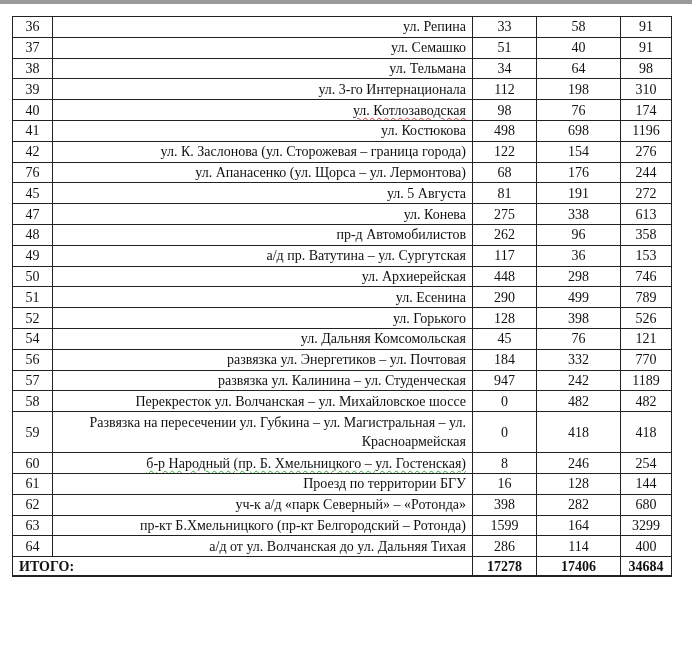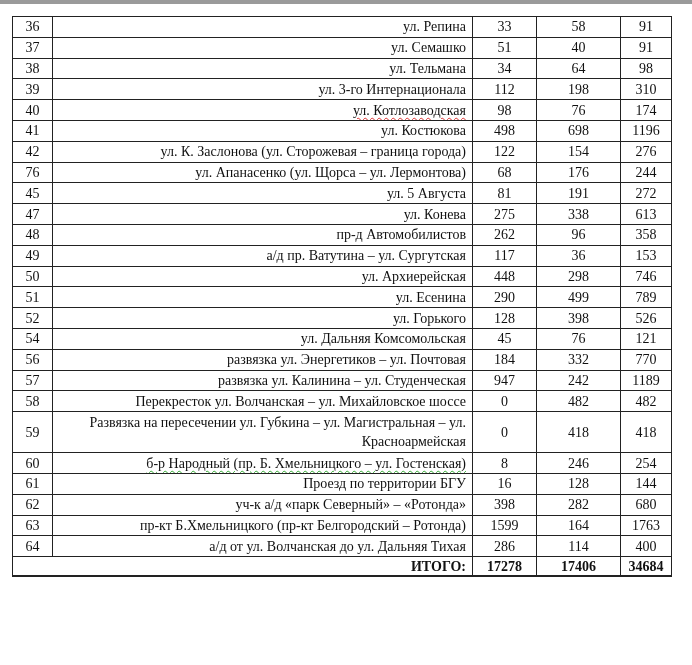--- a/index.html
+++ b/index.html
@@ -203,7 +203,7 @@
         <td class="name">пр-кт Б.Хмельницкого (пр-кт Белгородский – Ротонда)</td>
         <td class="val">1599</td>
         <td class="val">164</td>
-        <td class="val">1763</td>
+        <td class="val">3299</td>
       </tr>
     <tr>
         <td class="num">64</td>

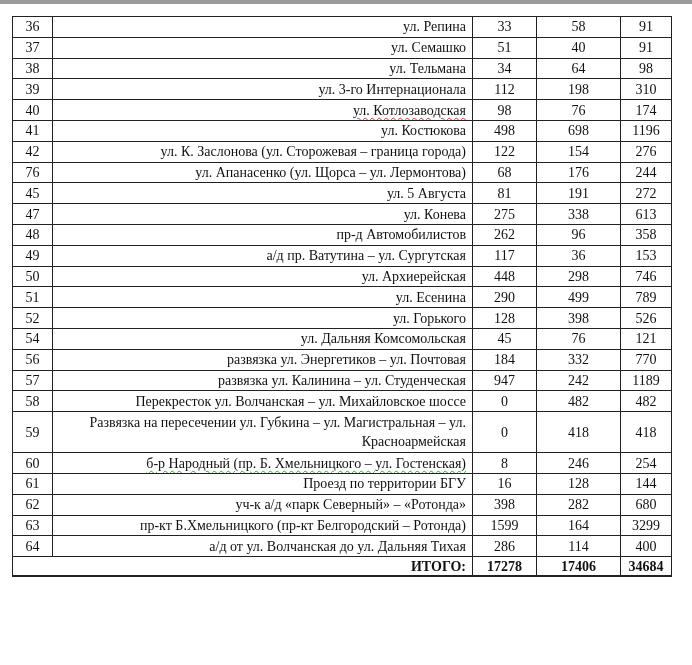--- a/index.html
+++ b/index.html
@@ -16,7 +16,7 @@
   table.doc tr.tall td { height:40px; }
   table.doc tr.tall td.name { white-space:normal; line-height:19px; }
   table.doc tr.total td { font-weight:bold; height:18px; border-bottom:2px solid #222; }
-  table.doc tr.total td.label { text-align:right; }
+  table.doc tr.total td.label { text-align:left; }
   col.c1 { width:40px; } col.c2 { width:420px; } col.c3 { width:64px; }
   col.c4 { width:84px; } col.c5 { width:51px; }
   .sq-red { text-decoration:underline wavy #d33; text-decoration-thickness:1px; text-underline-offset:2px; }

